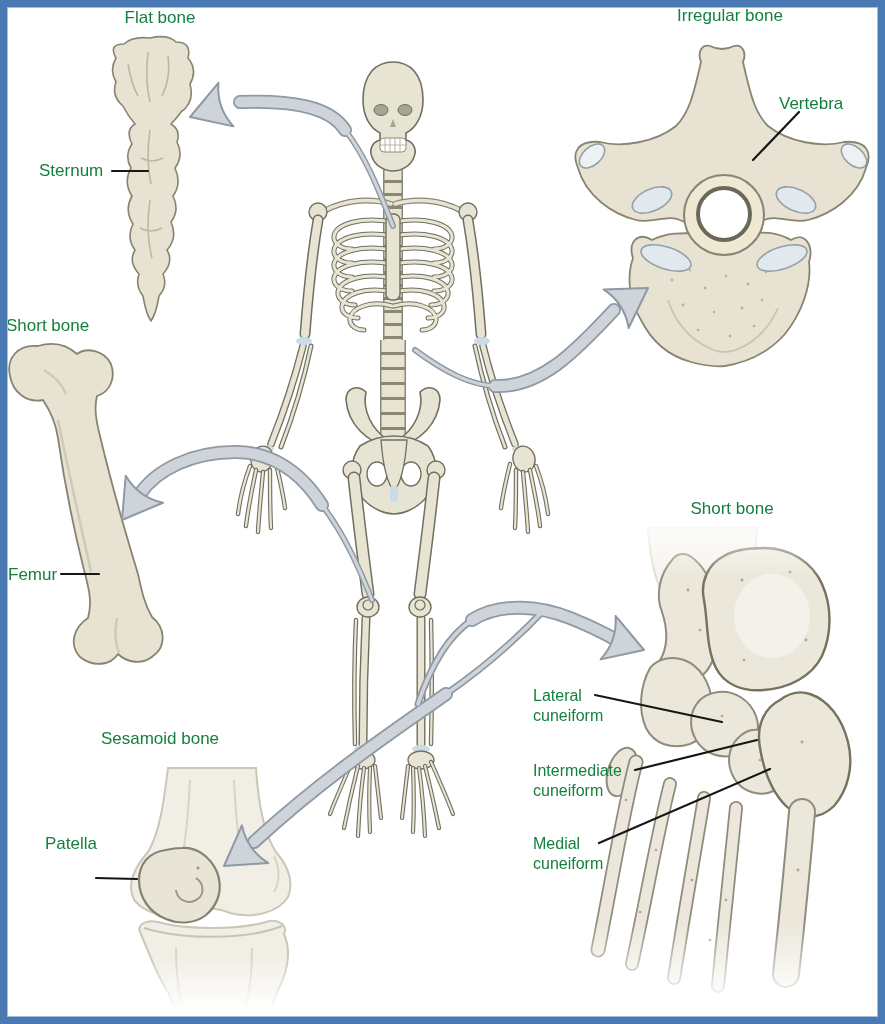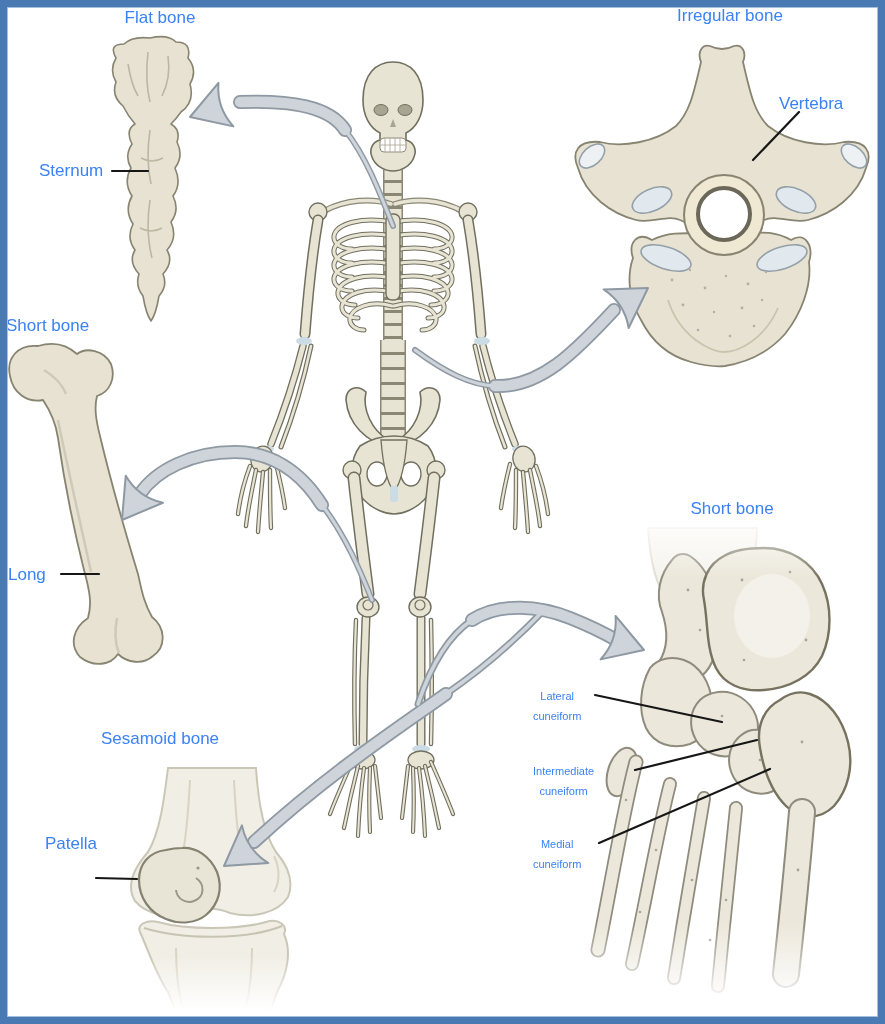--- a/index.html
+++ b/index.html
@@ -8,7 +8,7 @@
   .frame{position:absolute;inset:0;border:7px solid #4a7ab3;box-shadow:inset 0 0 0 1px #a9c0dc;
          pointer-events:none;z-index:5;}
   svg.art{position:absolute;left:0;top:0;z-index:1;}
-  .cap{position:absolute;z-index:3;color:#3b82f6;font-size:17px;line-height:20px;}
+  .cap{position:absolute;z-index:3;color:#15803d;font-size:17px;line-height:20px;}
   .cap.center{text-align:center;}
   .cap.small{font-size:11px;text-align:center;}
 </style>

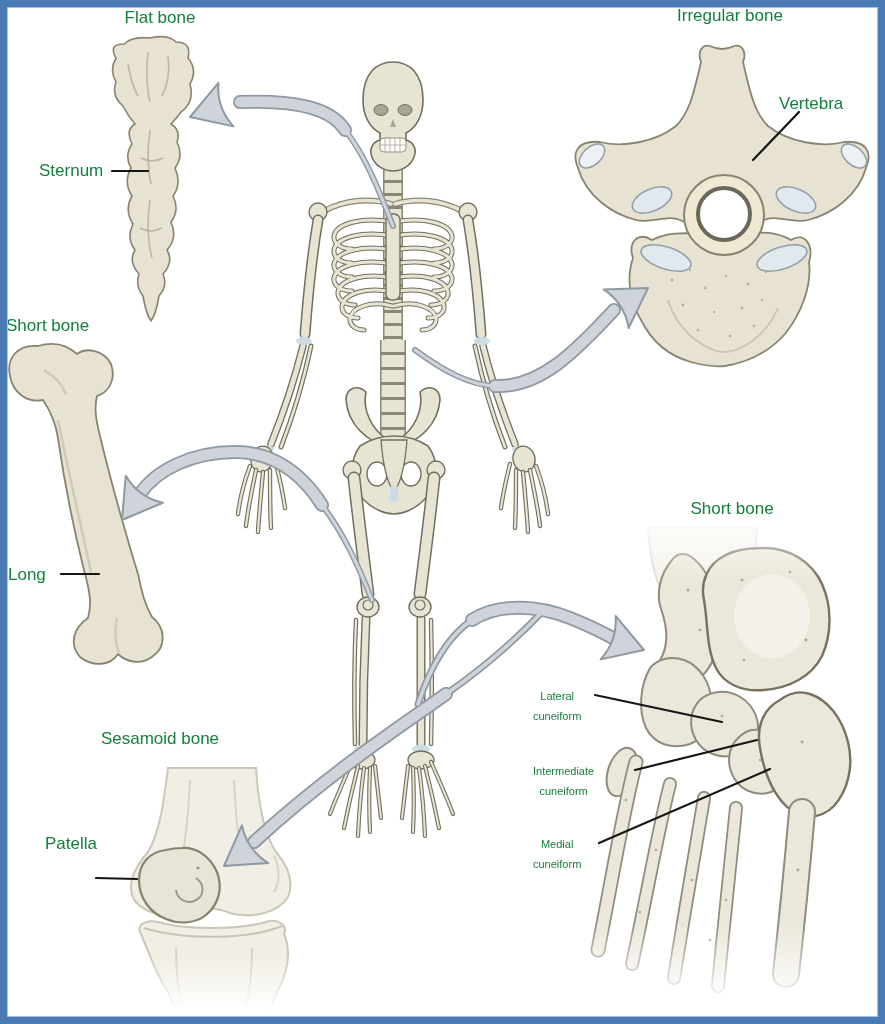--- a/index.html
+++ b/index.html
@@ -410,7 +410,7 @@
 
 <div class="cap" style="left:6px;top:316px;">Short bone</div>
 
-<div class="cap" style="left:8px;top:565px;">Long</div>
+<div class="cap" style="left:8px;top:565px;">Femur</div>
 
 <div class="cap center" style="left:652px;top:499px;width:160px;">Short bone</div>
 

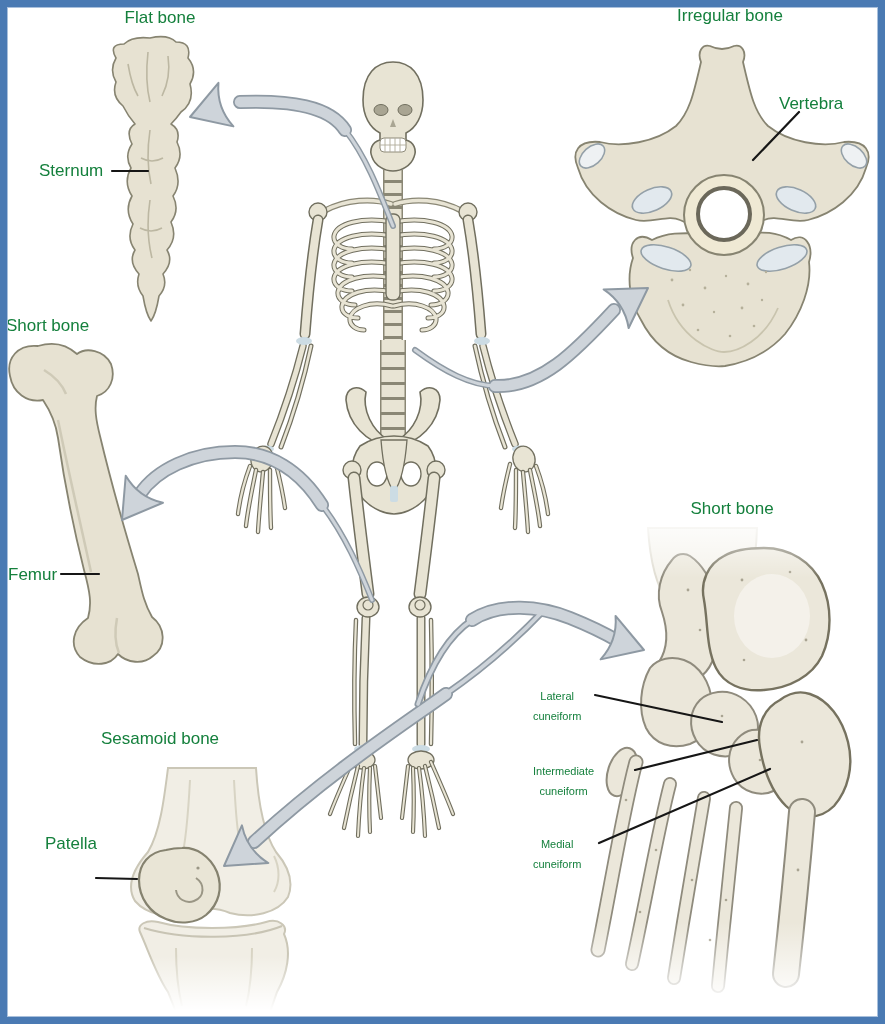--- a/index.html
+++ b/index.html
@@ -10,7 +10,7 @@
   svg.art{position:absolute;left:0;top:0;z-index:1;}
   .cap{position:absolute;z-index:3;color:#15803d;font-size:17px;line-height:20px;}
   .cap.center{text-align:center;}
-  .cap.small{font-size:11px;text-align:center;}
+  .cap.small{font-size:16px;}
 </style>
 </head>
 <body>

